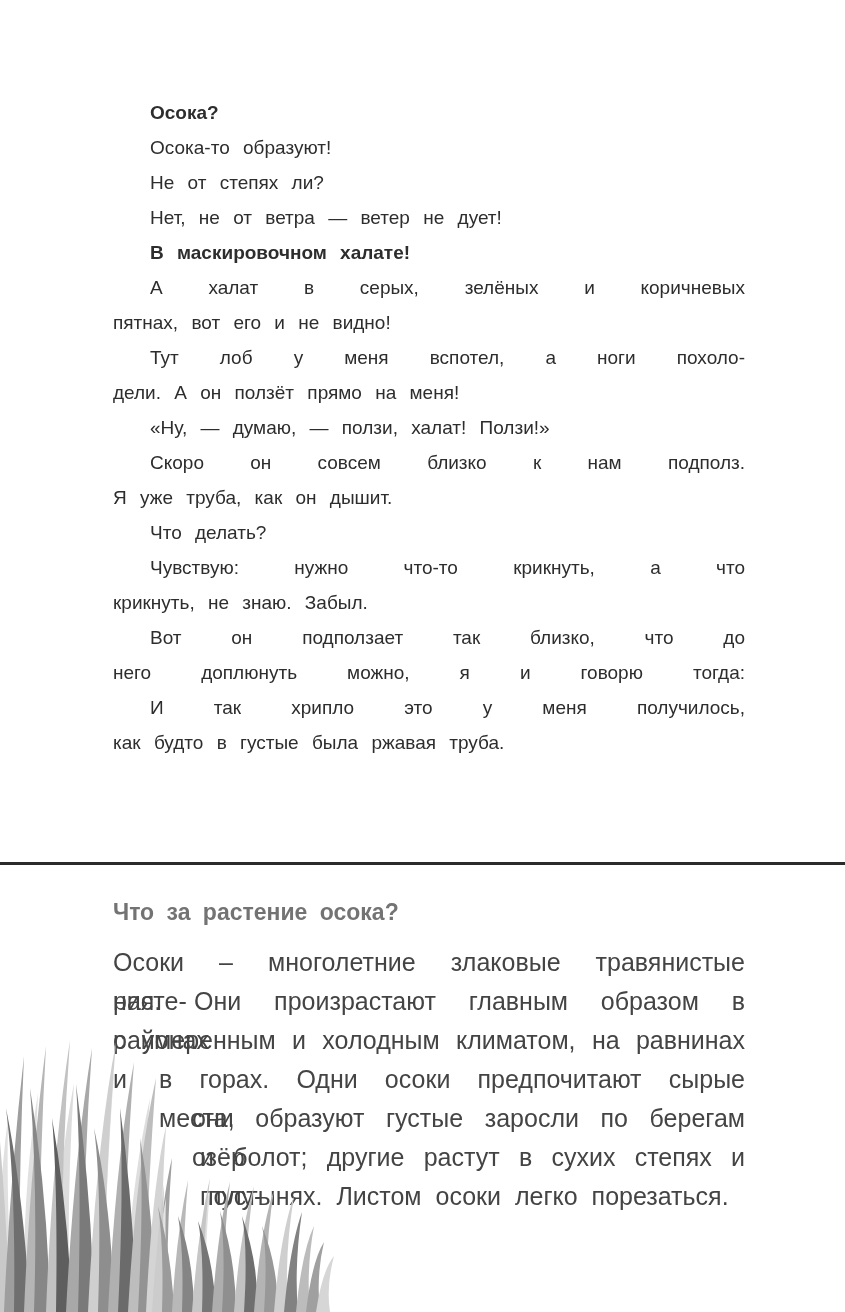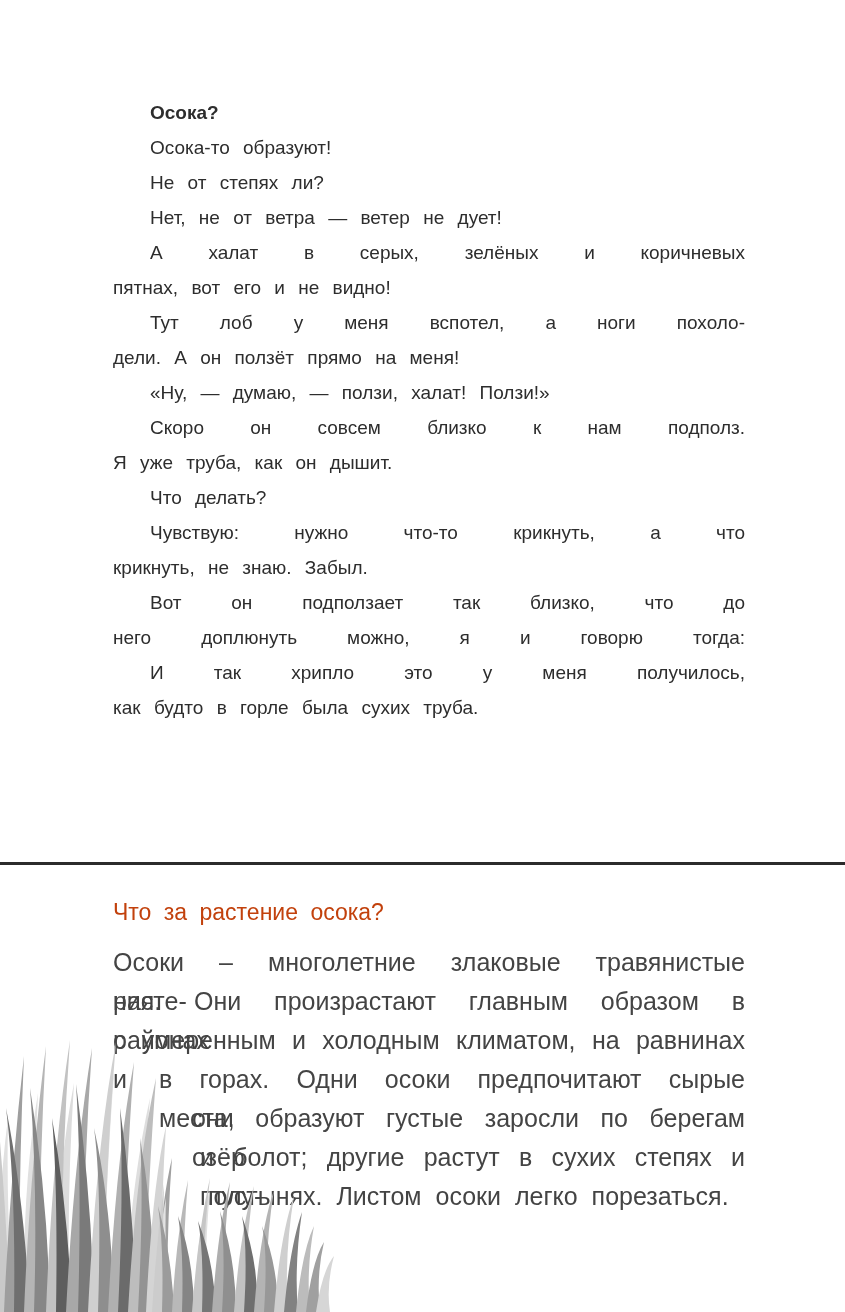--- a/index.html
+++ b/index.html
@@ -51,6 +51,7 @@
         <div class="tline ind">Осока-то образуют!</div>
         <div class="tline ind">Не от степях ли?</div>
         <div class="tline ind">Нет, не от ветра — ветер не дует!</div>
+        <div class="tline b ind">В маскировочном халате!</div>
         <div class="tline j ind">А халат в серых, зелёных и коричневых</div>
         <div class="tline">пятнах, вот его и не видно!</div>
         <div class="tline j ind">Тут лоб у меня вспотел, а ноги похоло-</div>

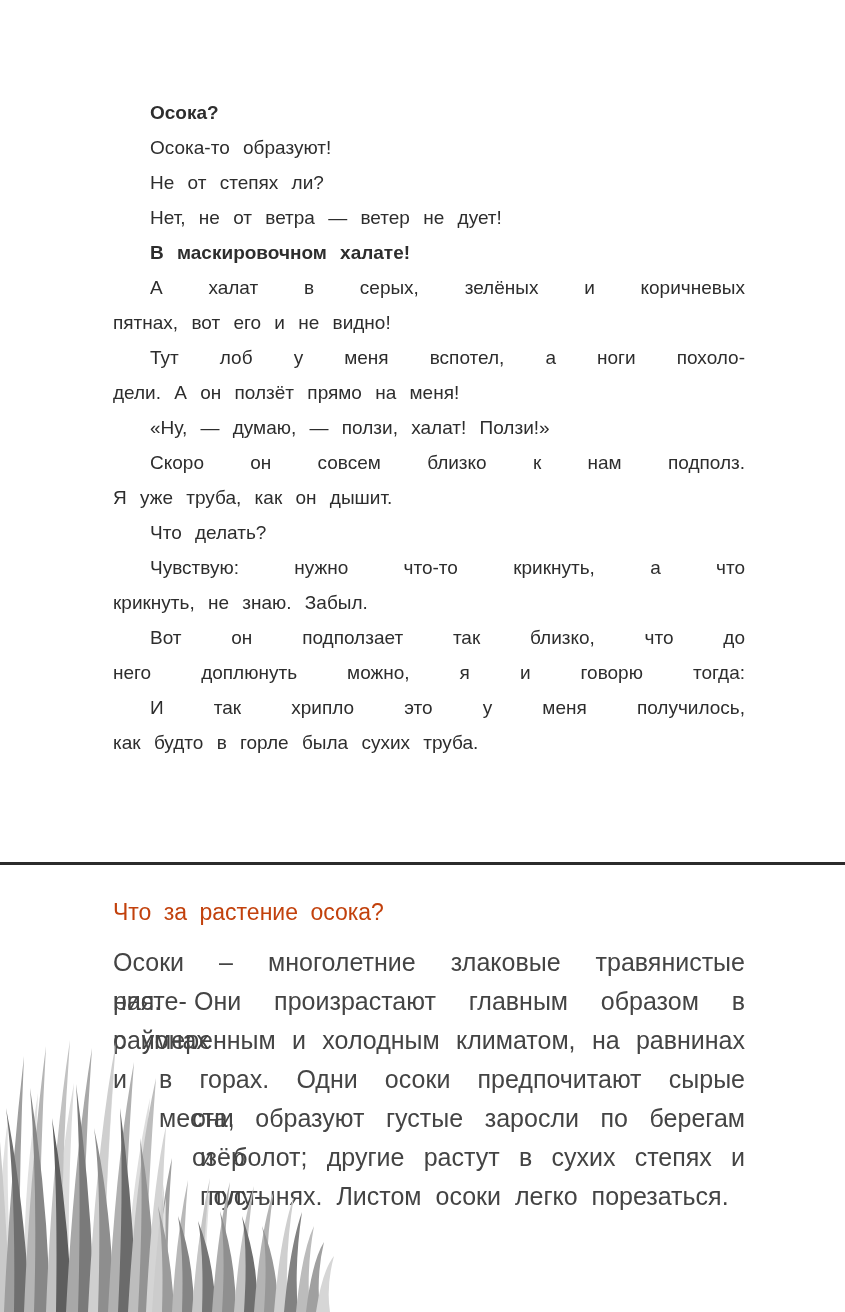--- a/index.html
+++ b/index.html
@@ -65,7 +65,7 @@
         <div class="tline j ind">Вот он подползает так близко, что до</div>
         <div class="tline j">него доплюнуть можно, я и говорю тогда:</div>
         <div class="tline j ind">И так хрипло это у меня получилось,</div>
-        <div class="tline">как будто в горле была сухих труба.</div>
+        <div class="tline">как будто в густые была ржавая труба.</div>
       </div>
   </section>
 

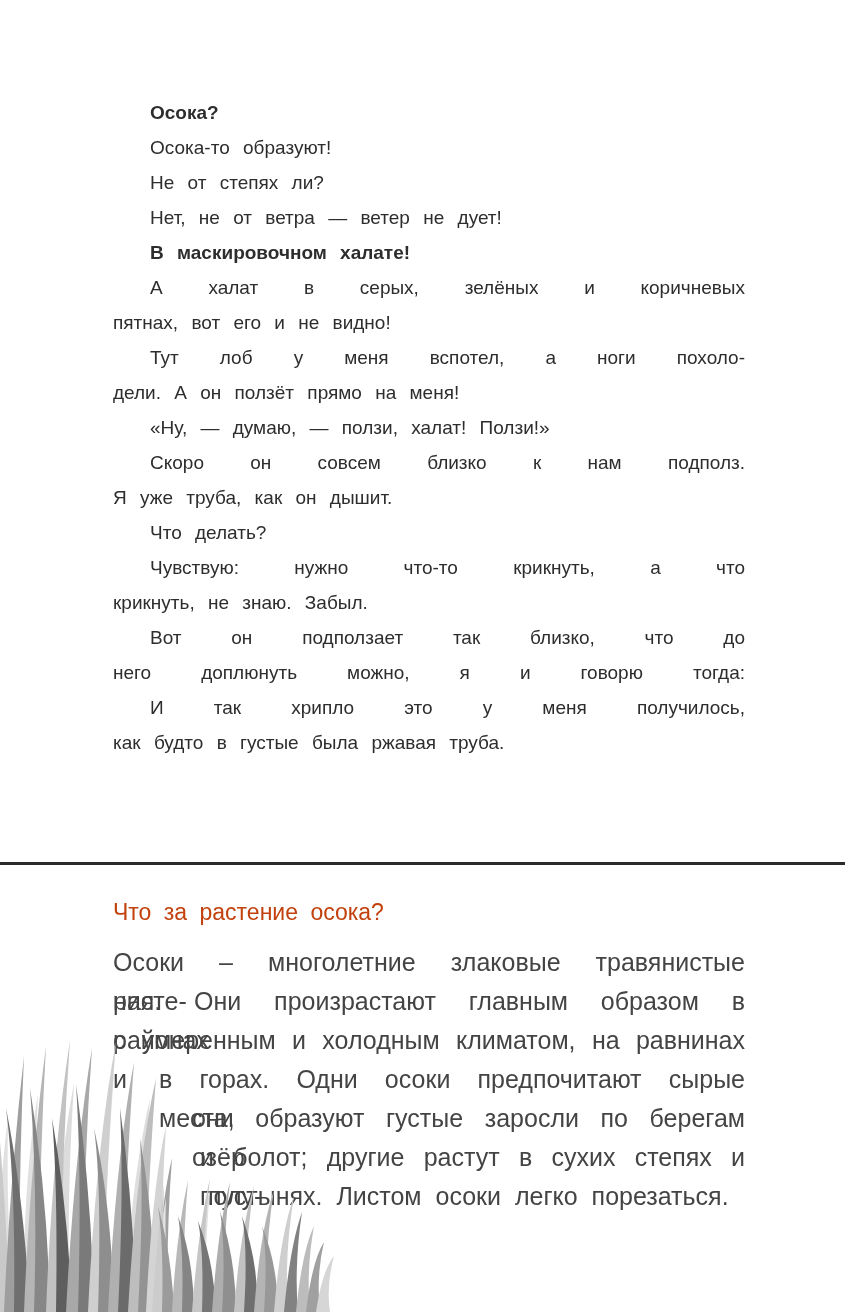--- a/index.html
+++ b/index.html
@@ -29,7 +29,7 @@
     color:#444444;font-size:25px;line-height:39px;word-spacing:7px;
   }
   .factbox .fb-heading{
-    font-weight:normal;font-size:23px;line-height:30px;color:#c2410c;
+    font-weight:bold;font-size:23px;line-height:30px;color:#737373;
     margin-bottom:16px;word-spacing:6px;
   }
   .factbox .tline{height:39px;white-space:nowrap;}

